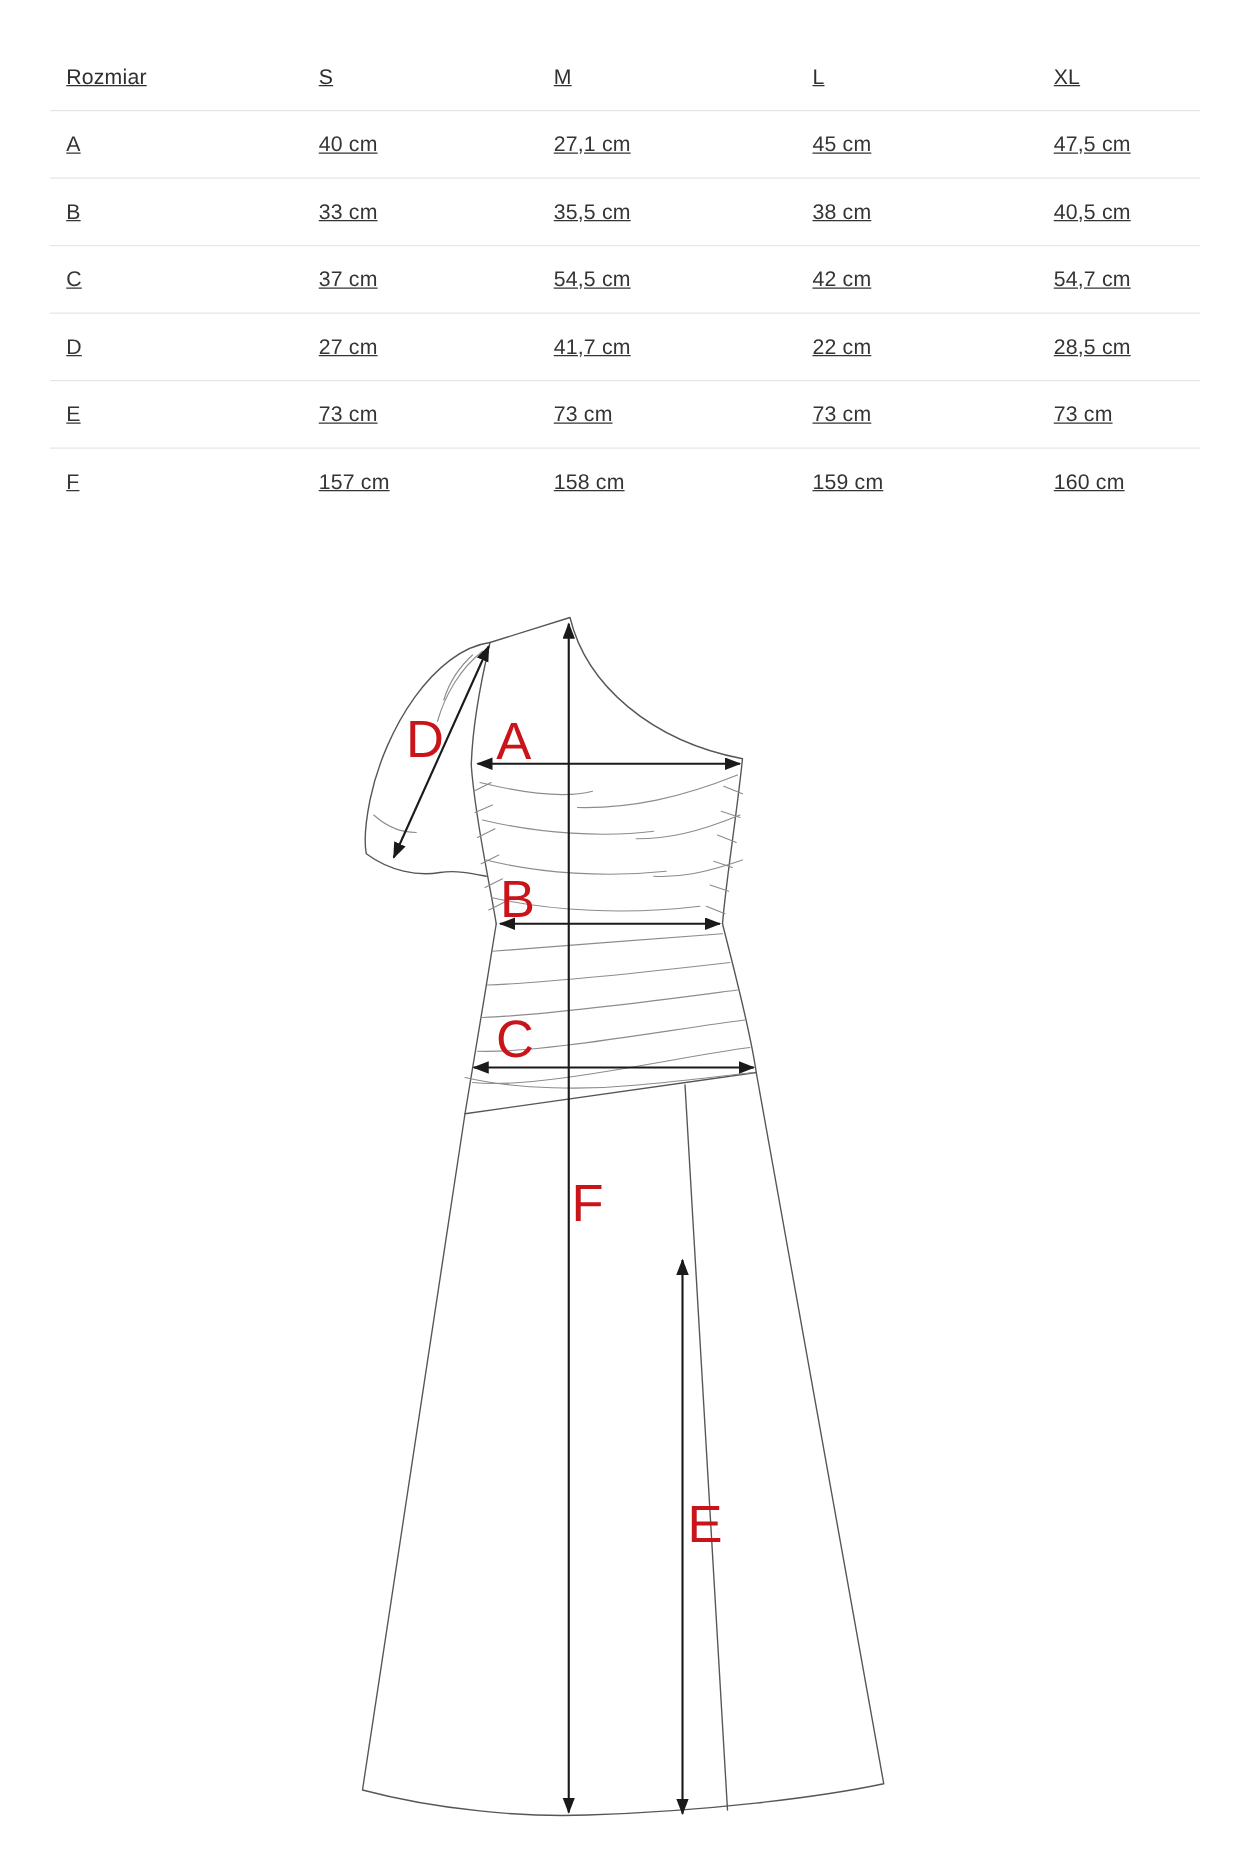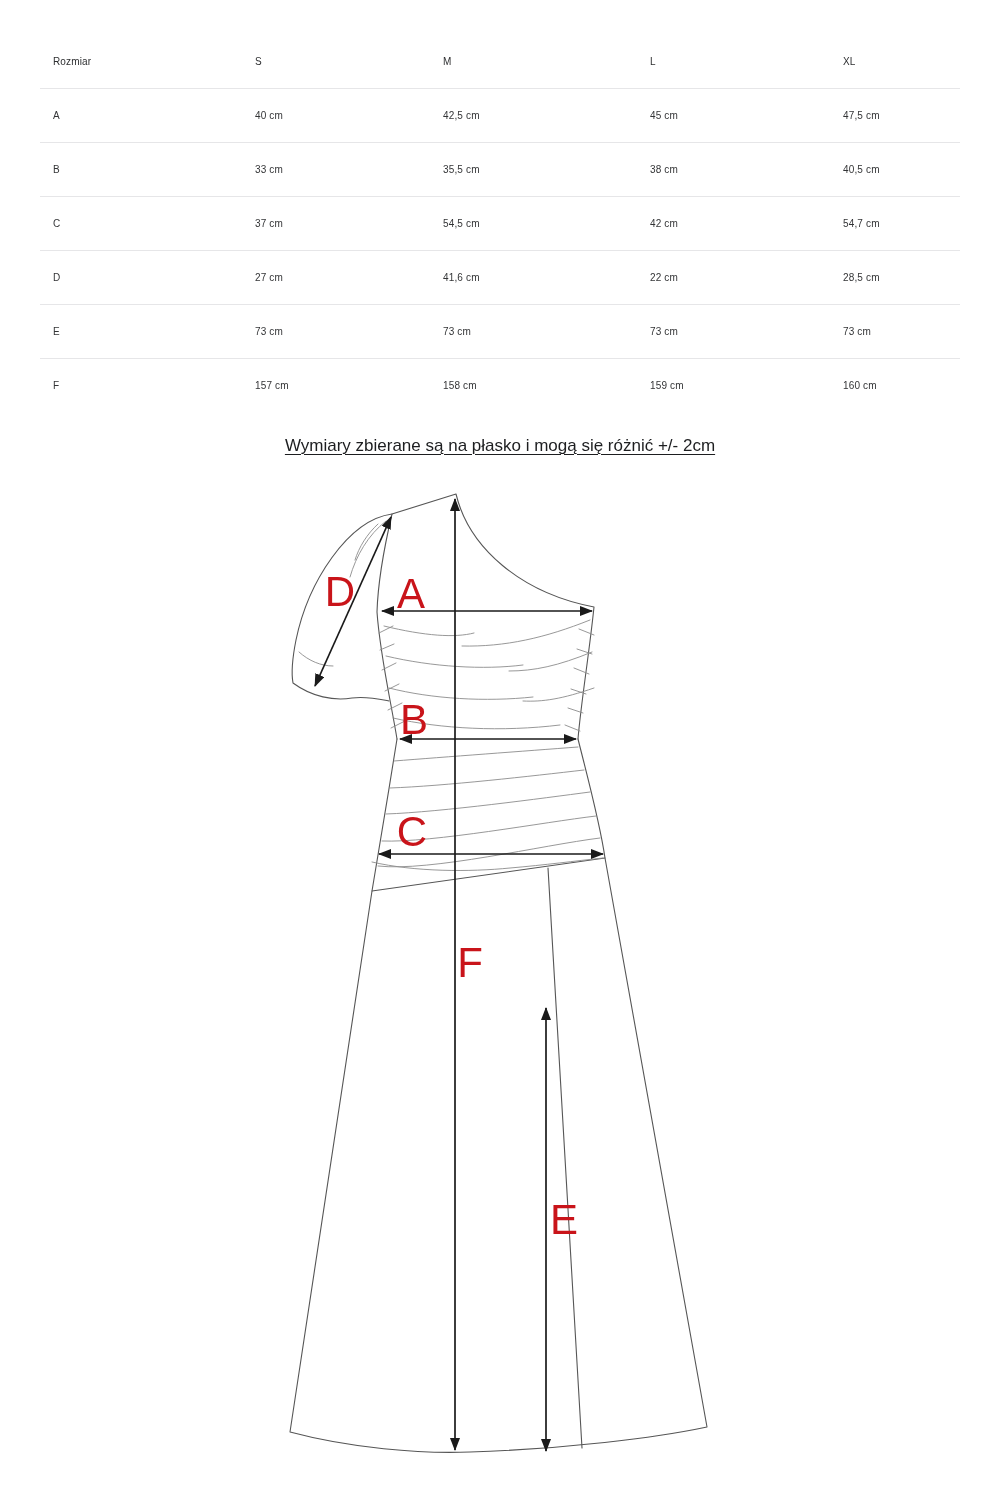--- a/index.html
+++ b/index.html
@@ -20,8 +20,9 @@
   .trow.last { border-bottom:none; }
   .tcell {
     padding-left:13px;
-    font-size:10px; color:#333436; letter-spacing:.15px;
+    font-size:17px; color:#333436; letter-spacing:.15px;
     white-space:nowrap;
+    text-decoration:underline;
   }
   .thead .tcell { color:#2e2f31; }
 

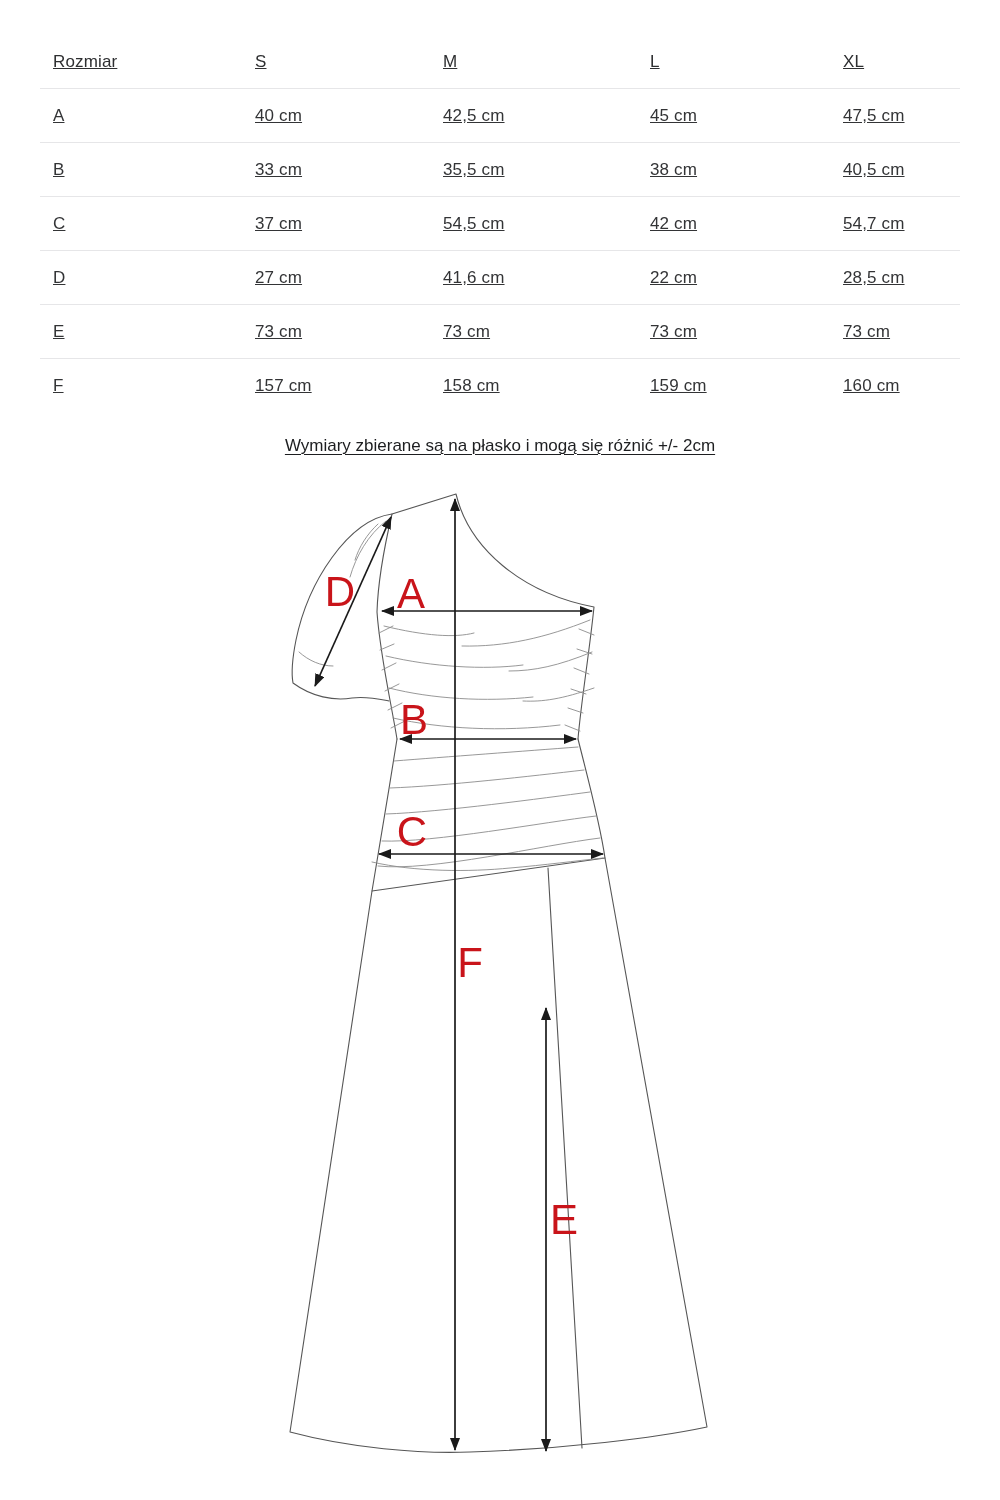--- a/index.html
+++ b/index.html
@@ -61,7 +61,7 @@
     <div class="trow">
       <div class="tcell">A</div>
       <div class="tcell">40 cm</div>
-      <div class="tcell">42,5 cm</div>
+      <div class="tcell">27,1 cm</div>
       <div class="tcell">45 cm</div>
       <div class="tcell">47,5 cm</div>
     </div>

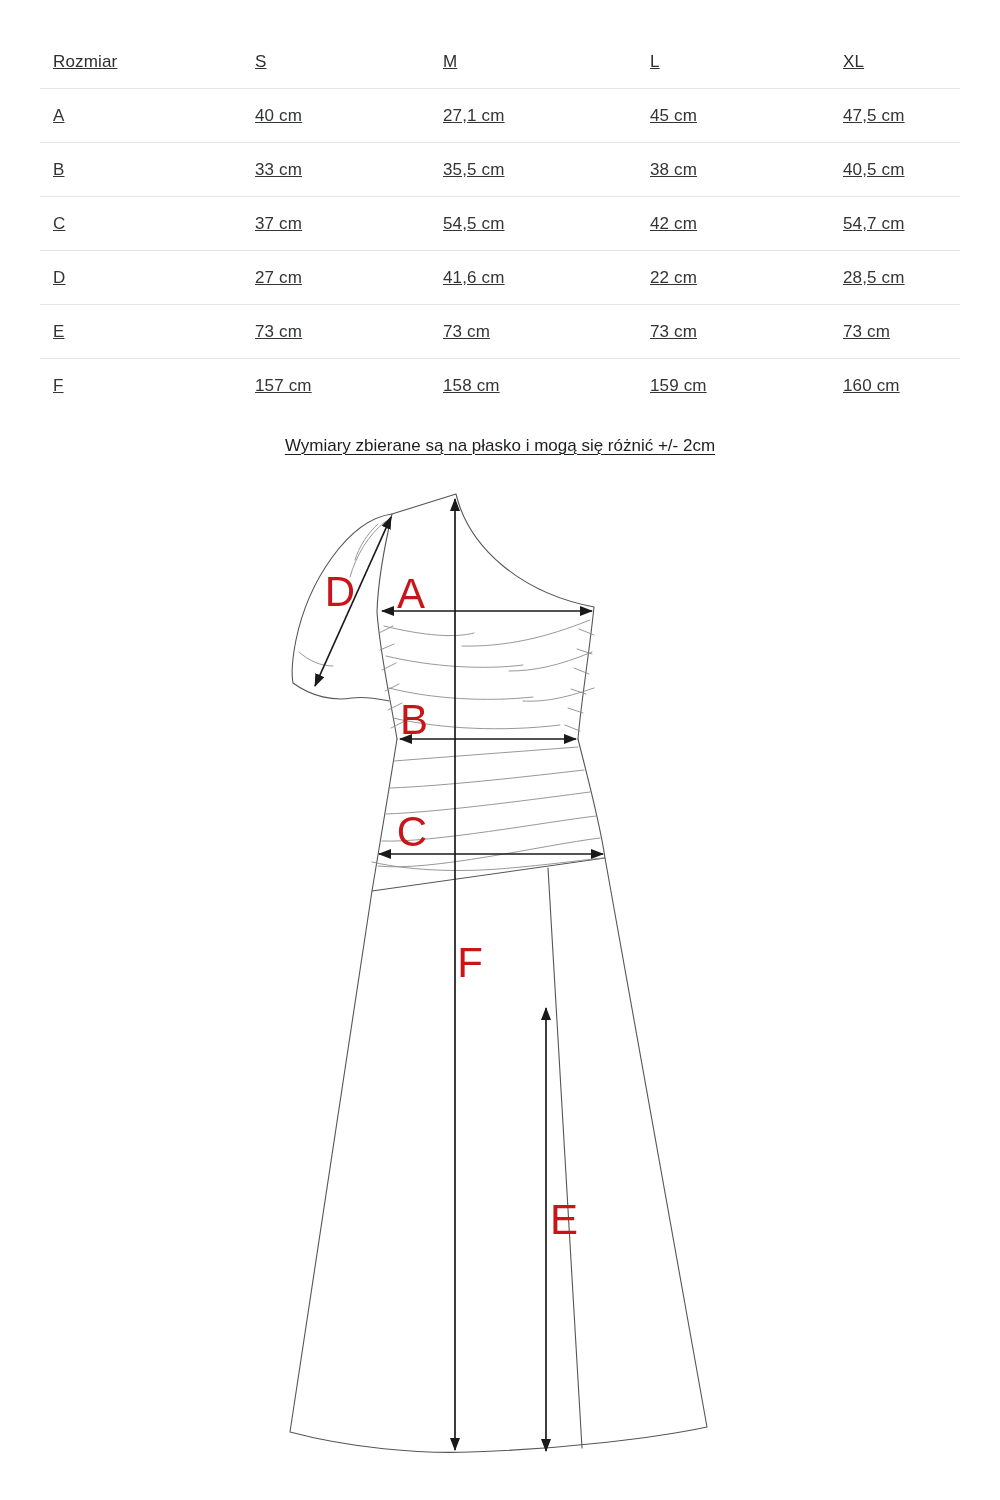--- a/index.html
+++ b/index.html
@@ -85,7 +85,7 @@
     <div class="trow">
       <div class="tcell">D</div>
       <div class="tcell">27 cm</div>
-      <div class="tcell">41,6 cm</div>
+      <div class="tcell">41,7 cm</div>
       <div class="tcell">22 cm</div>
       <div class="tcell">28,5 cm</div>
     </div>

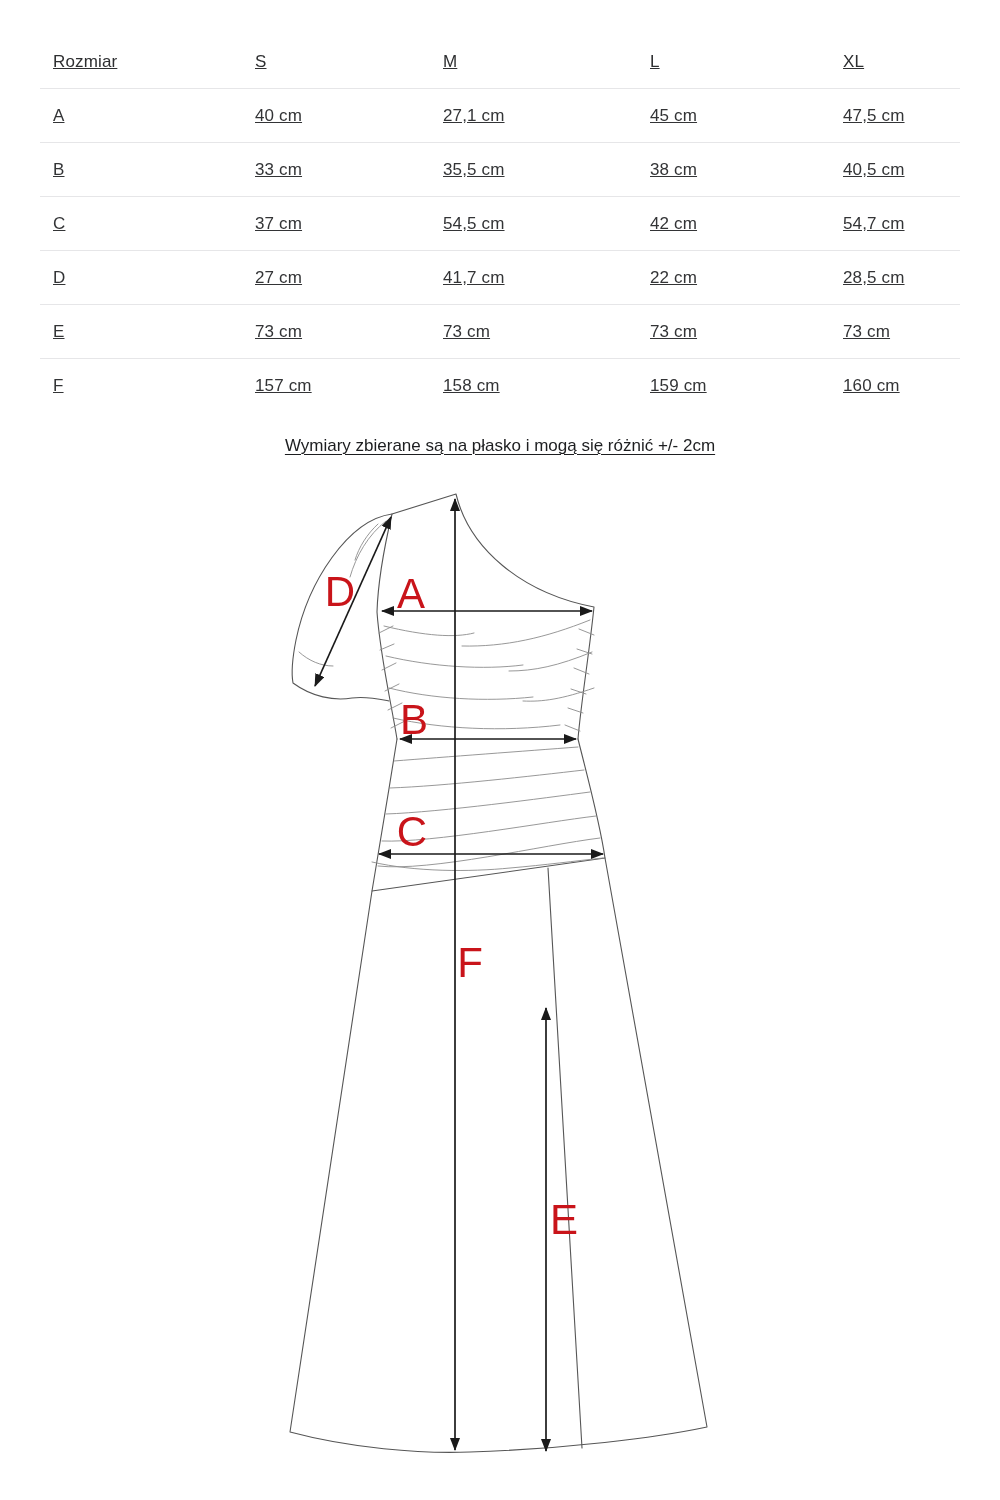--- a/index.html
+++ b/index.html
@@ -107,9 +107,6 @@
     </div>
   </div>
 
-  <div class="note">
-    <span>Wymiary zbierane są na płasko i mogą się różnić +/- 2cm</span>
-  </div>
 
   <svg class="diagram" viewBox="0 0 1000 1500">
     <defs>

